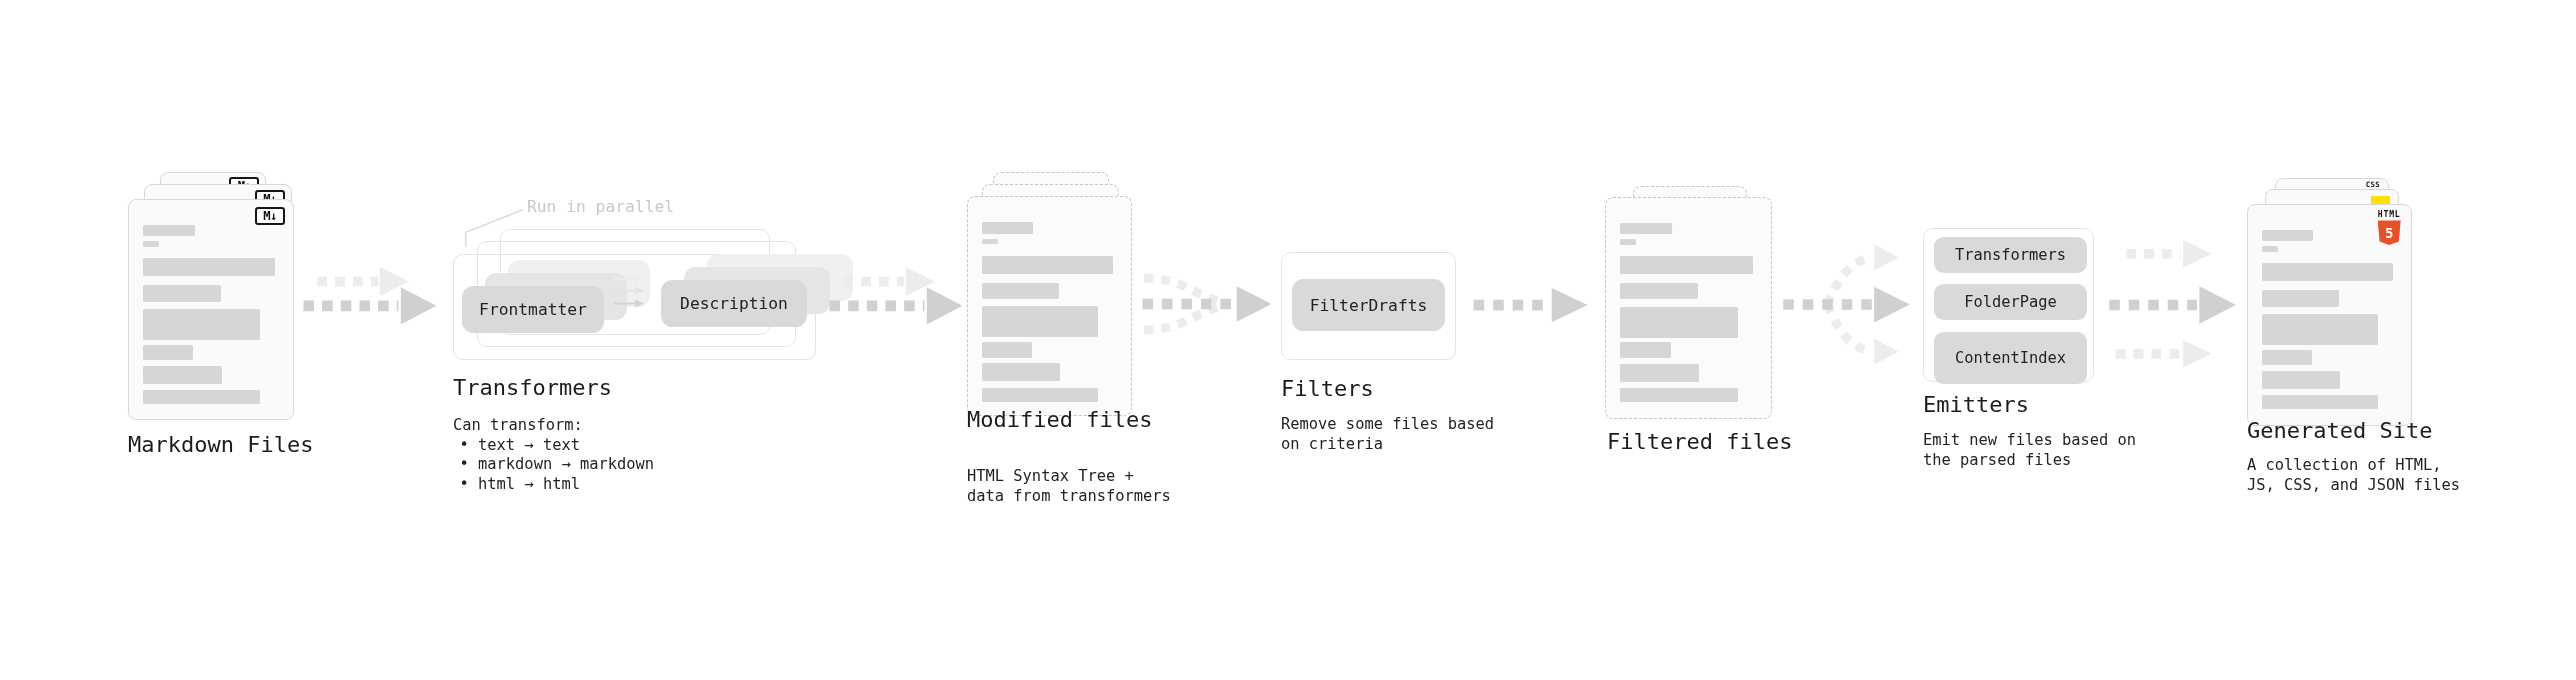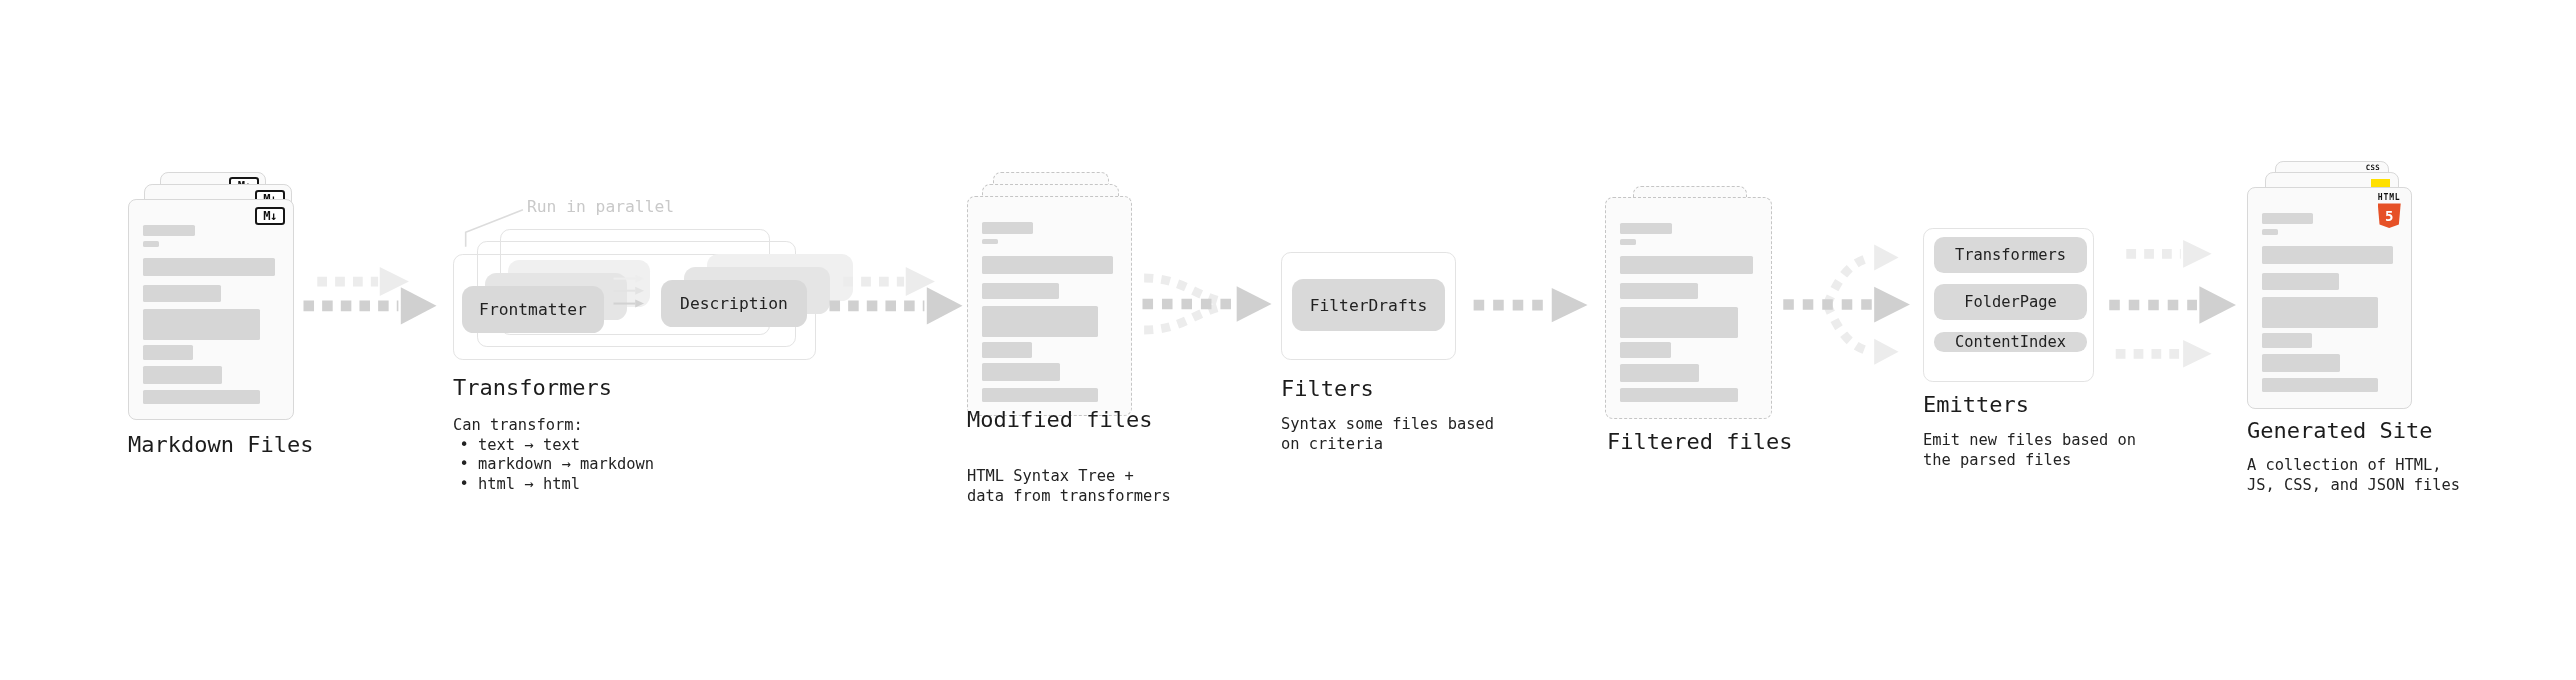--- a/index.html
+++ b/index.html
@@ -208,7 +208,7 @@
     <polygon points="95,128 130,145 95,162" fill="#ececec"></polygon>
   </svg>
 
-  <div class="stack" style="left:2247px;top:161px;width:186px;height:248px">
+  <div class="stack" style="left:2247px;top:178px;width:186px;height:248px">
     <div class="card" style="left:28.4px;top:0;width:114px;height:49px">
       <div class="css-badge" style="right:7.3px;top:3.3px">
         <div class="t">CSS</div>

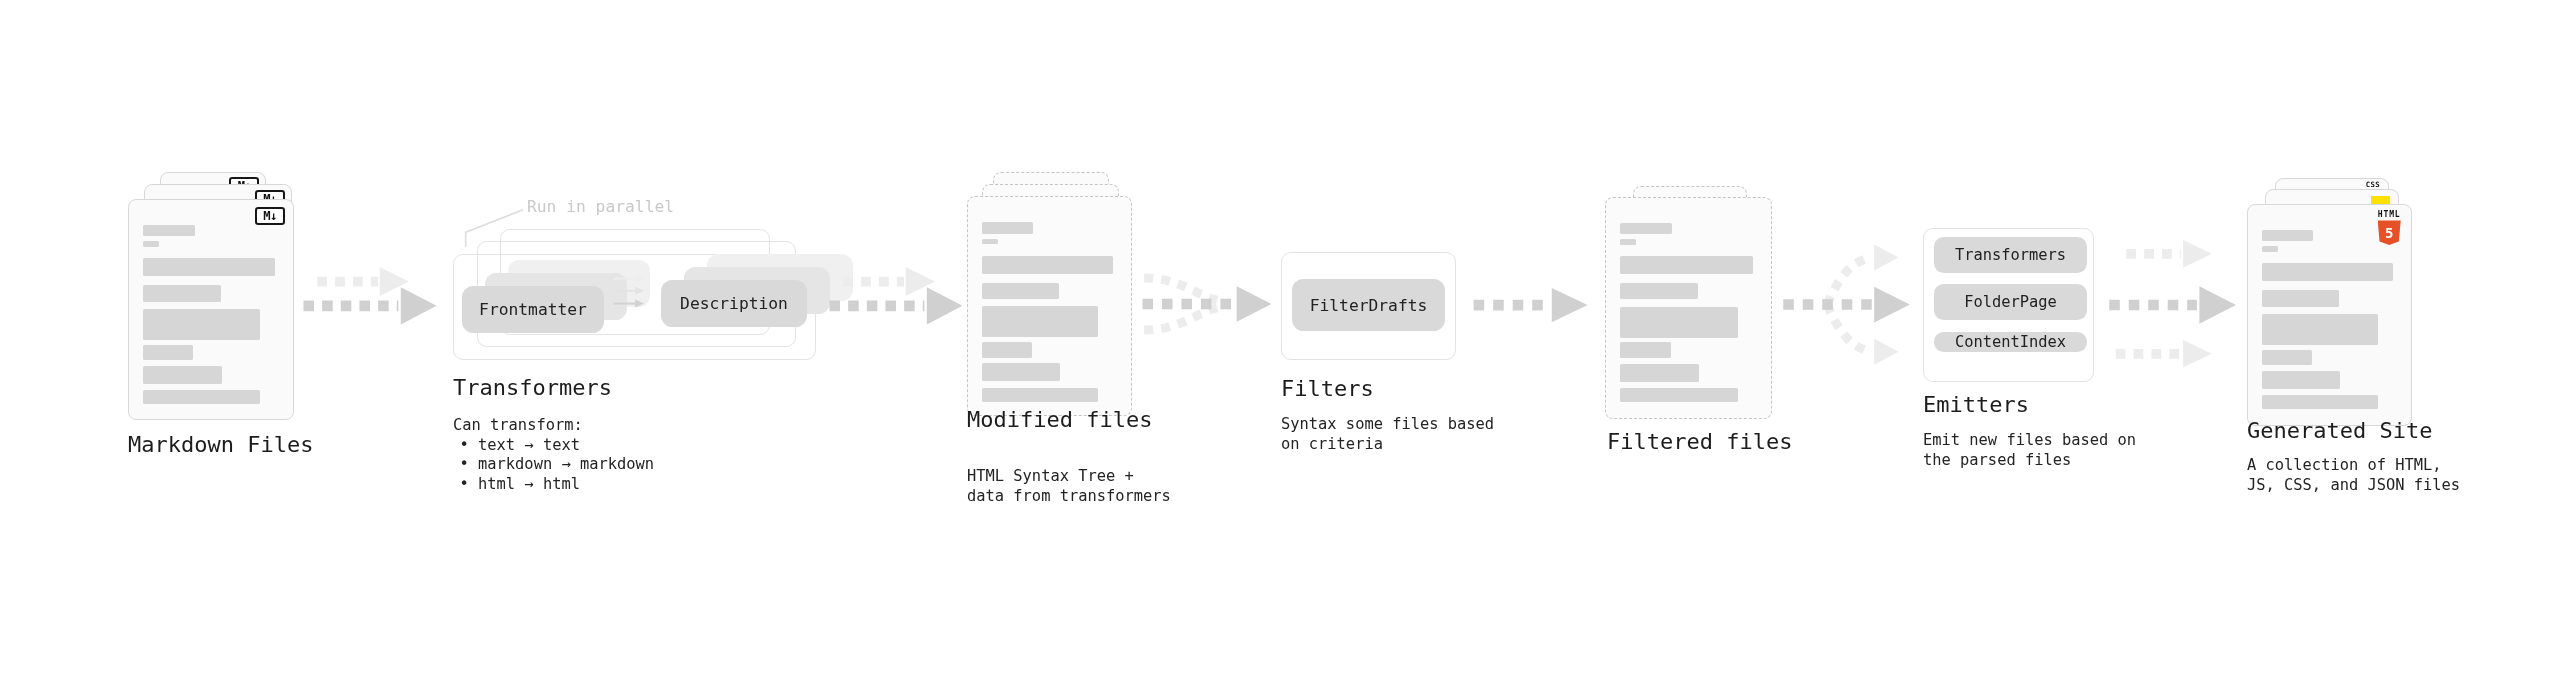--- a/index.html
+++ b/index.html
@@ -192,7 +192,7 @@
   <div class="obox" style="left:1923px;top:228px;width:171px;height:154px"></div>
   <div class="pill emit-pill" style="left:1934px;top:237px;width:153px;height:36px">Transformers</div>
   <div class="pill emit-pill" style="left:1934px;top:284px;width:153px;height:36px">FolderPage</div>
-  <div class="pill emit-pill" style="left:1934px;top:332px;width:153px;height:20px">ContentIndex</div>
+  <div class="pill emit-pill" style="left:1934px;top:332px;width:153px;height:52px">ContentIndex</div>
   <div class="stage-label" style="left:1923px;top:392px">Emitters</div>
   <div class="stage-desc" style="left:1923px;top:430px;line-height:20.3px">
     <div>Emit new files based on</div>

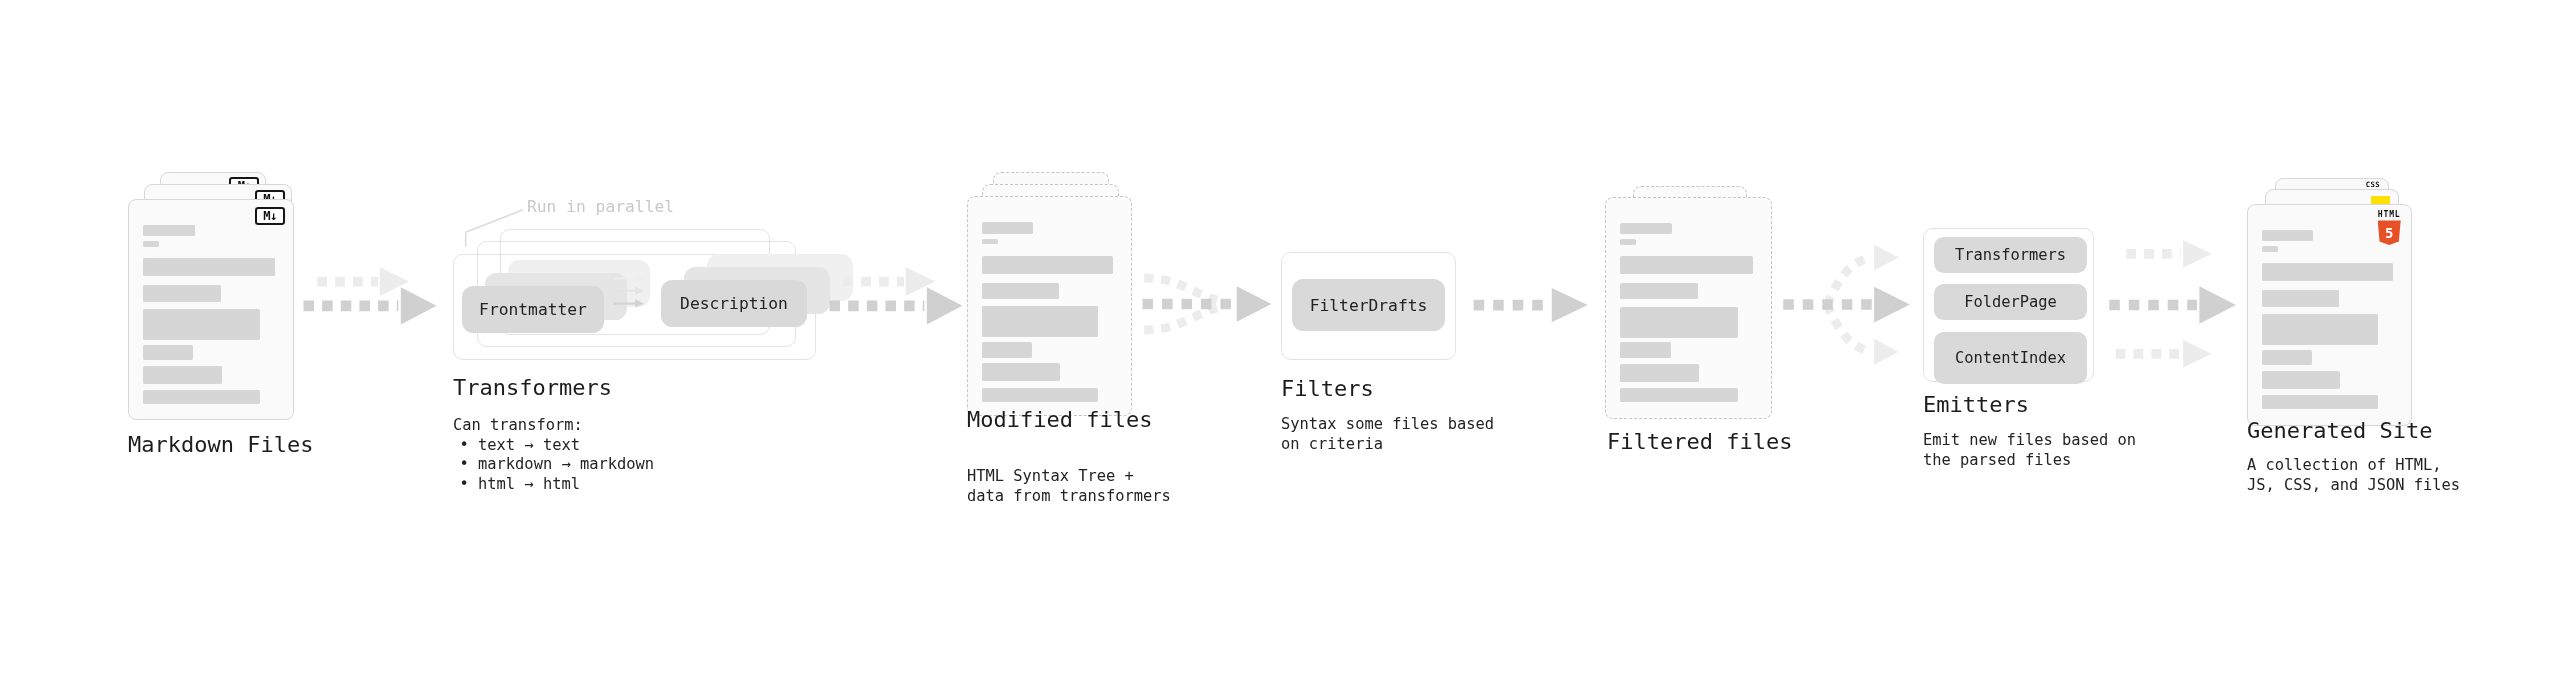--- a/index.html
+++ b/index.html
@@ -154,7 +154,7 @@
   <div class="pill" style="left:1292px;top:279px;width:153px;height:52px">FilterDrafts</div>
   <div class="stage-label" style="left:1281px;top:376px">Filters</div>
   <div class="stage-desc" style="left:1281px;top:414px;line-height:20.3px">
-    <div>Syntax some files based</div>
+    <div>Remove some files based</div>
     <div>on criteria</div>
   </div>
 

